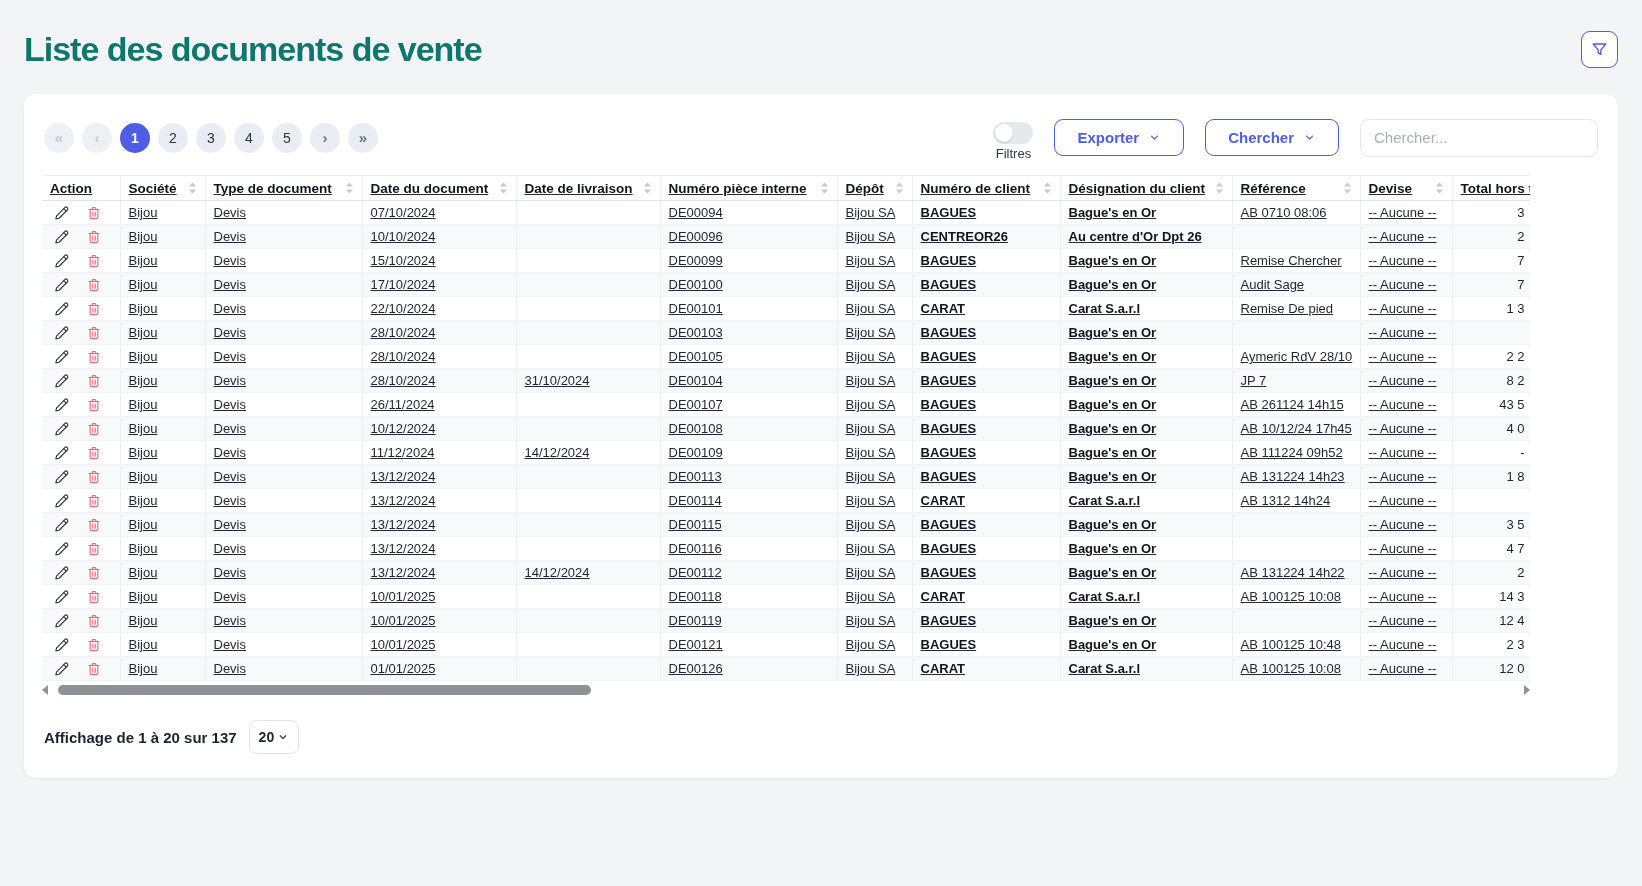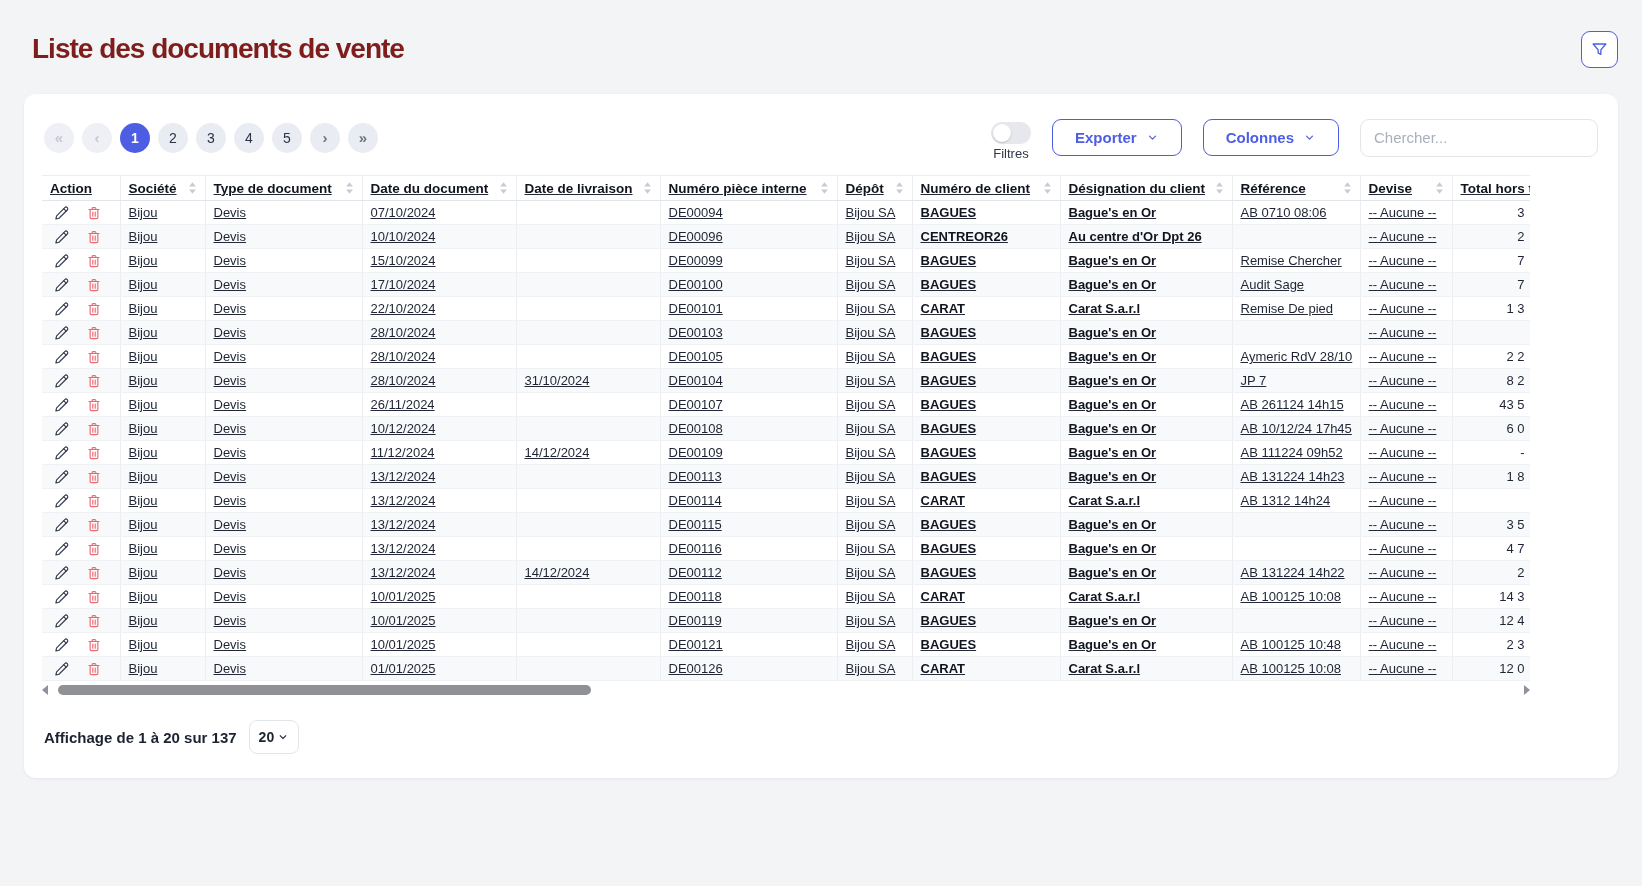--- a/index.html
+++ b/index.html
@@ -14,7 +14,7 @@
 
   
   .page-header { display:flex; justify-content:space-between; align-items:center; height:94px; padding-top:4px; }
-  .page-title { margin:8px; font-size:28px; font-weight:900; letter-spacing:-1px; color:#7f1d1d; }
+  .page-title { margin:0; font-size:34px; font-weight:900; letter-spacing:-1px; color:#0f766e; }
   .header-actions { display:flex; align-items:center; gap:13px; }
   .icon-btn {
     width:37px; height:37px; border:1px solid #4d5de4; border-radius:9px;

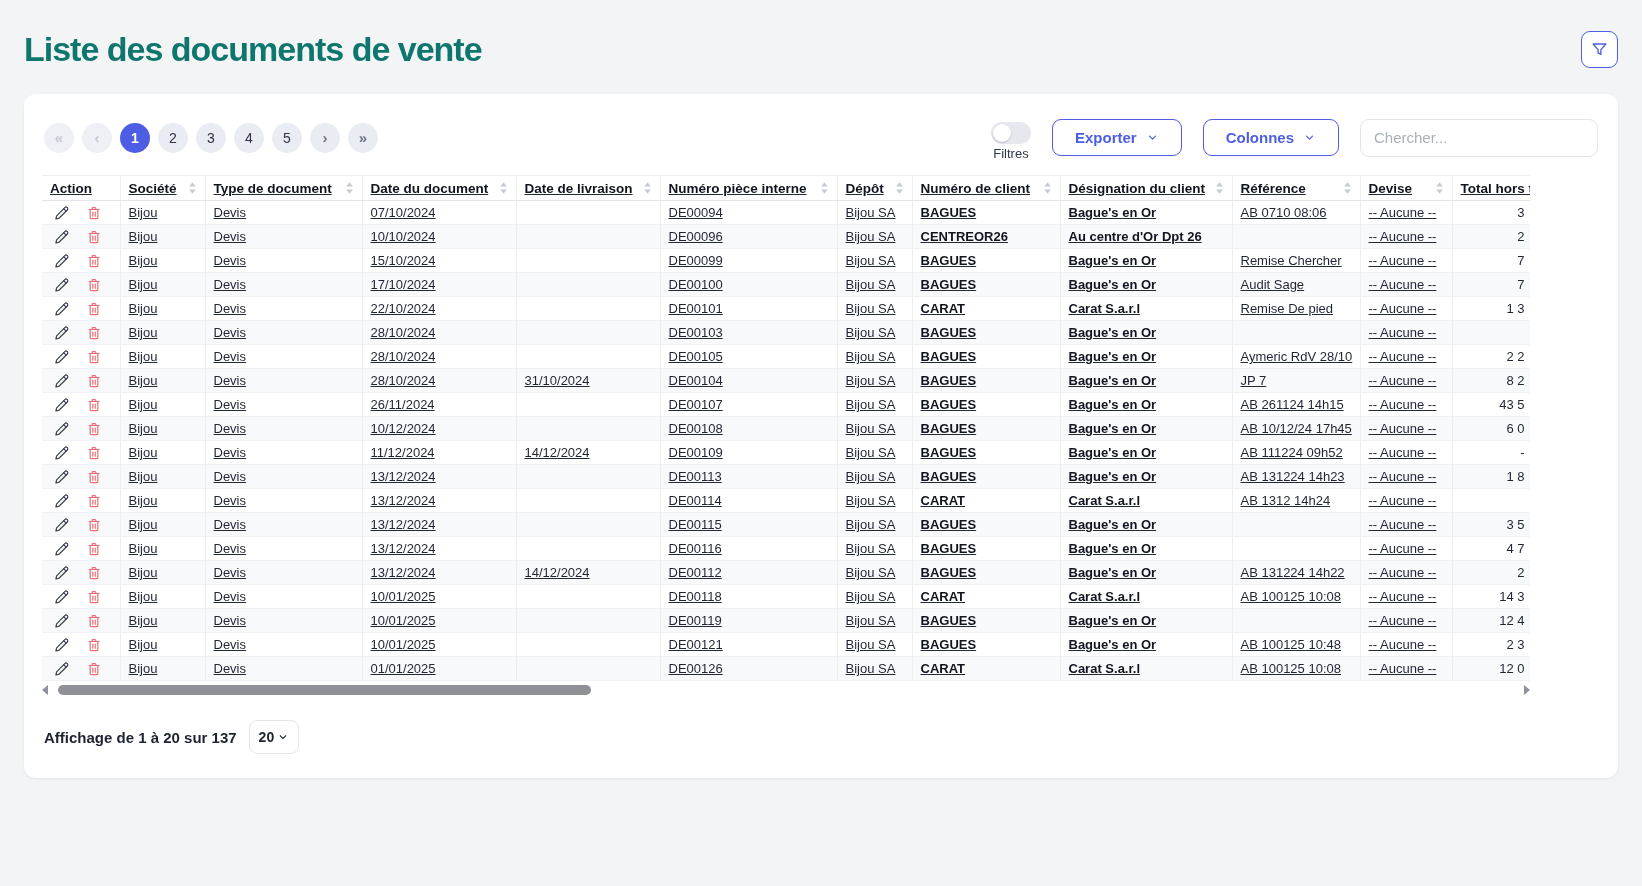--- a/index.html
+++ b/index.html
@@ -149,7 +149,7 @@
           </span>
         </button>
         <button class="outline-btn">
-          <span>Colonnes</span>
+          <span>Chercher</span>
           <span style="display:flex;">
             <svg width="13" height="13" viewBox="0 0 24 24" fill="none" stroke="#4d5de4" stroke-width="2.2" stroke-linecap="round" stroke-linejoin="round">
                 <path d="M6.5 9.5l5.5 5.5 5.5-5.5"></path>

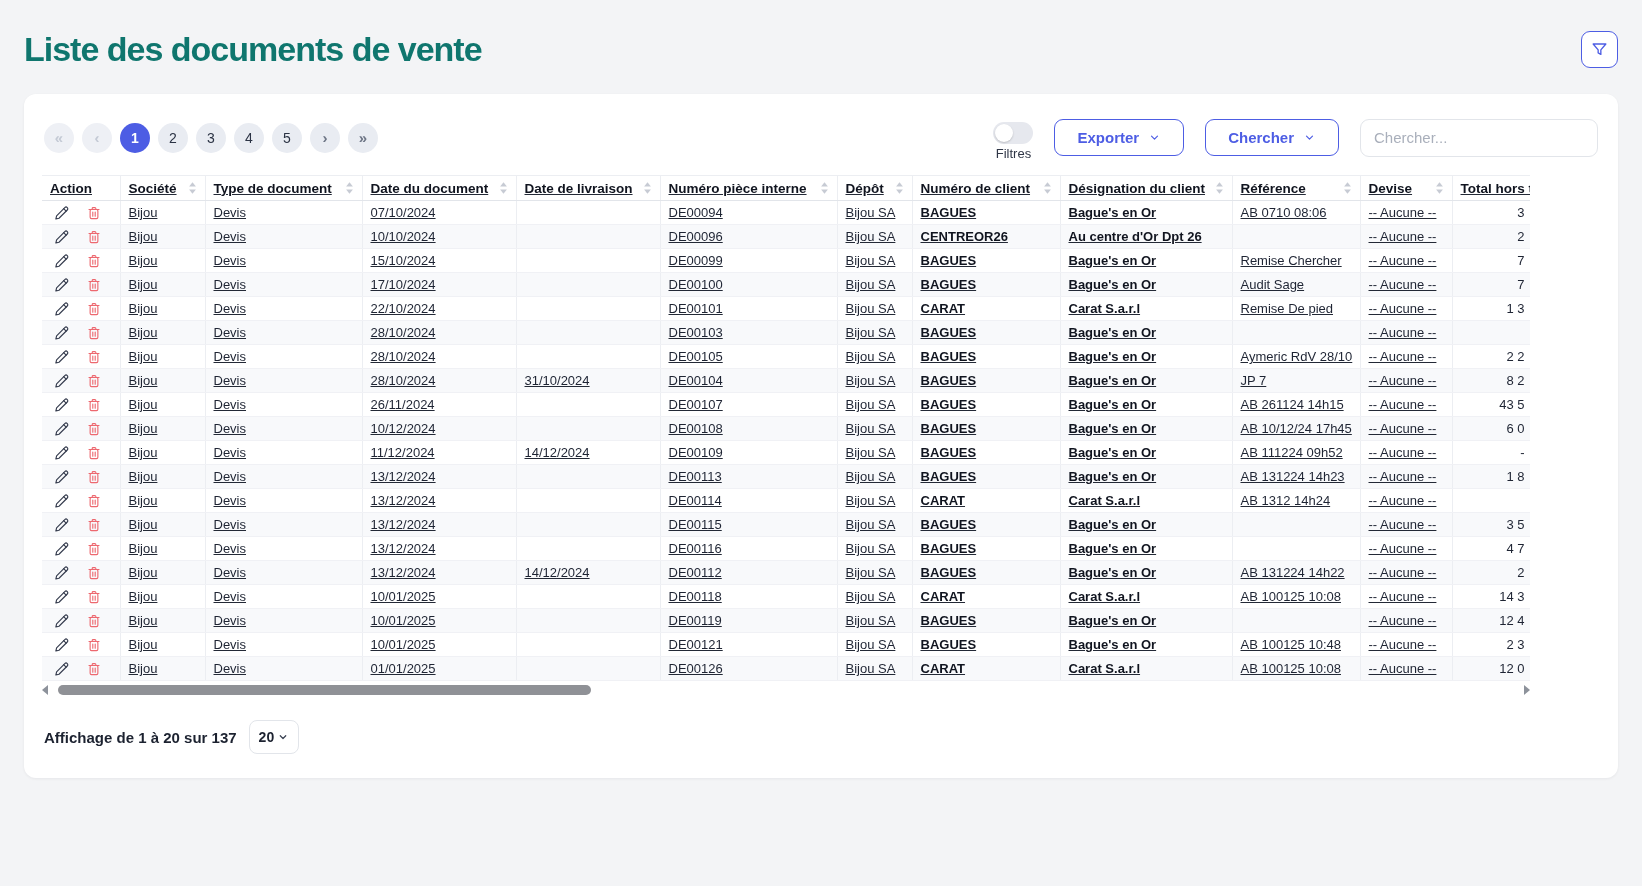--- a/index.html
+++ b/index.html
@@ -659,7 +659,7 @@
               <td class="bold">Bague's en Or</td>
               <td>AB 10/12/24 17h45</td>
               <td>-- Aucune --</td>
-              <td class="cell-total"><span class="val">6 0</span></td>
+              <td class="cell-total"><span class="val">4 0</span></td>
             </tr>
             <tr>
               <td class="cell-action">

